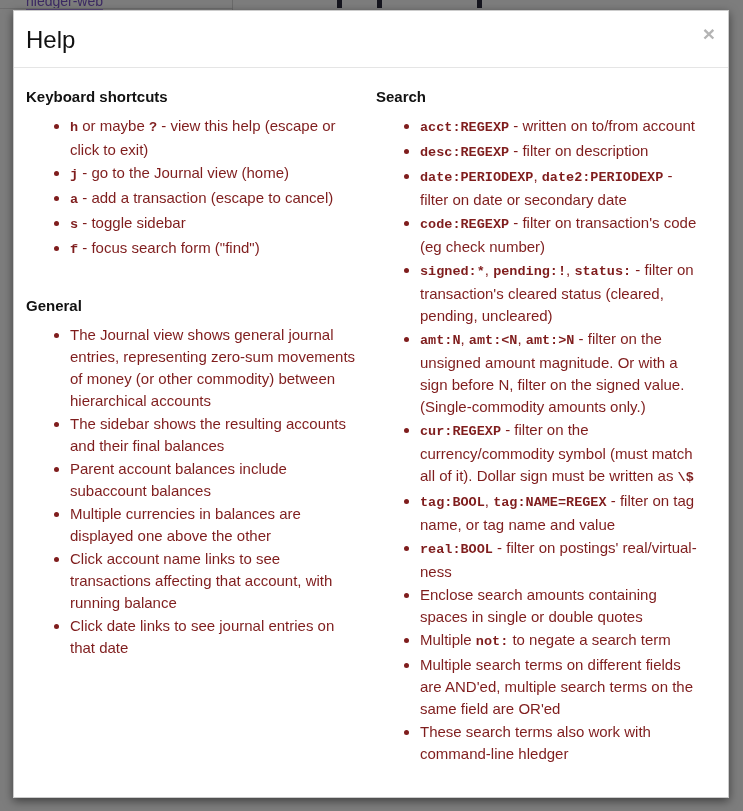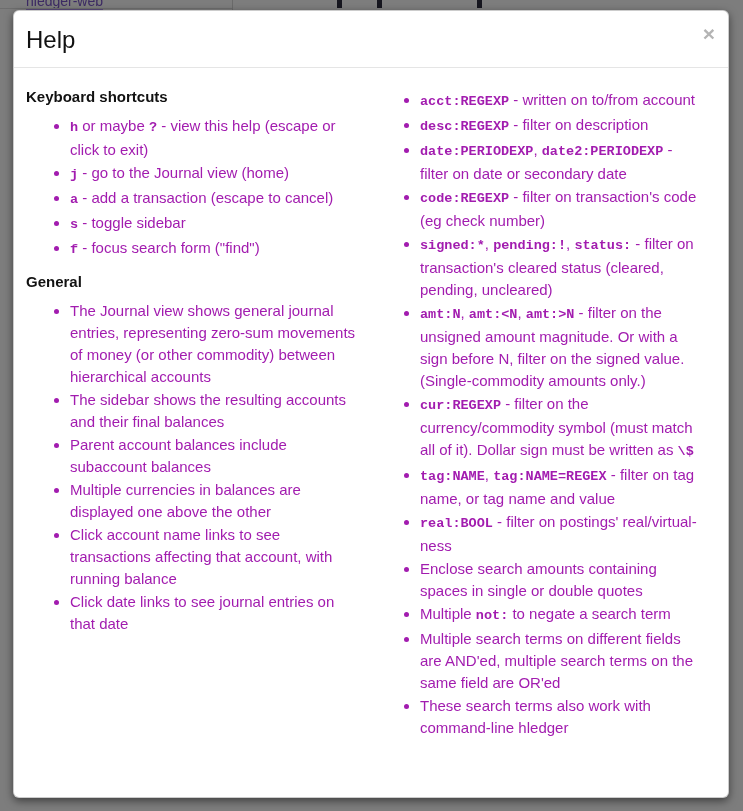--- a/index.html
+++ b/index.html
@@ -30,7 +30,7 @@
     width:716px; height:788px;
     background:#ffffff;
     border:1px solid rgba(0,0,0,0.2);
-    border-radius:6px;
+    border-radius:0;
     box-shadow:0 3px 9px rgba(0,0,0,0.5);
     box-sizing:border-box;
     overflow:hidden;

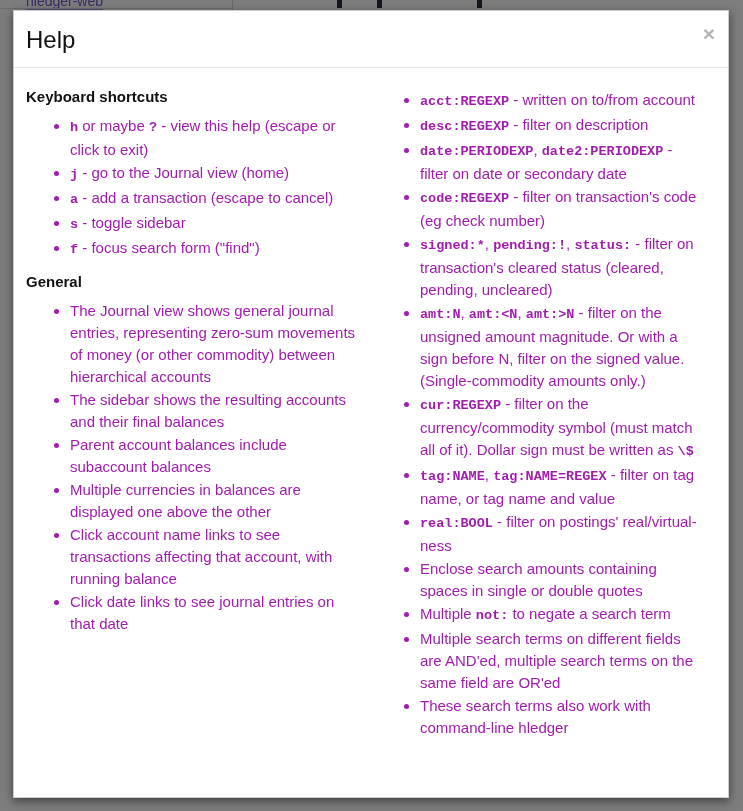--- a/index.html
+++ b/index.html
@@ -117,6 +117,7 @@
       </div>
     <div class="col-right">
         <div class="section">
+          <h4 class="section-heading">Search</h4>
           <ul class="help-list">
             <li><span class="code">acct:REGEXP</span><span> - written on to/from account</span></li>
             <li><span class="code">desc:REGEXP</span><span> - filter on description</span></li>

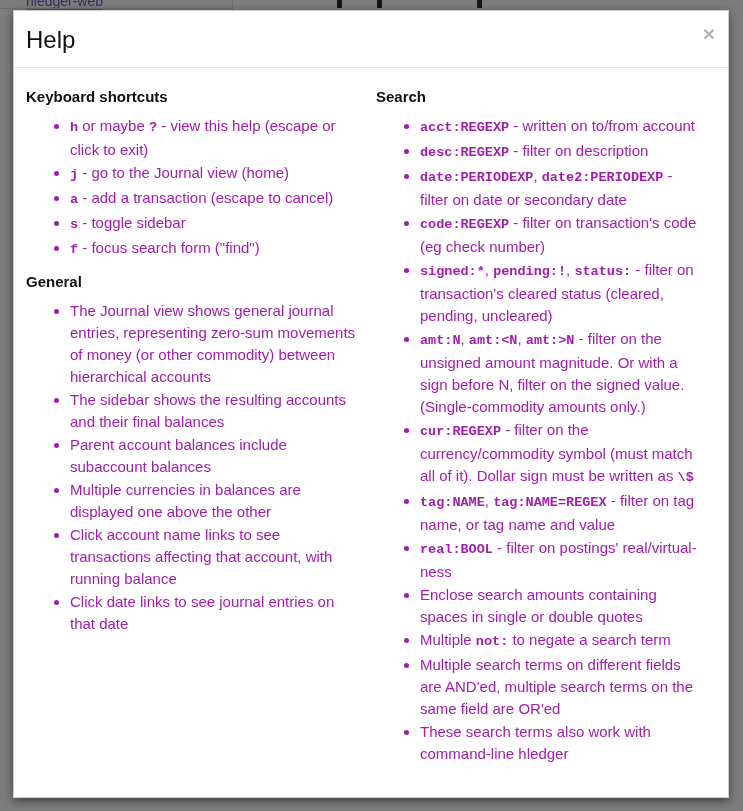--- a/index.html
+++ b/index.html
@@ -67,7 +67,7 @@
     list-style:disc;
   }
   .help-list li {
-    font-size:15px; line-height:22px; margin:1px 0; color:#a21caf;
+    font-size:15px; line-height:22px; margin:1px 0; color:#7f1d1d;
   }
   .code {
     font-family:"Liberation Mono","DejaVu Sans Mono",monospace;

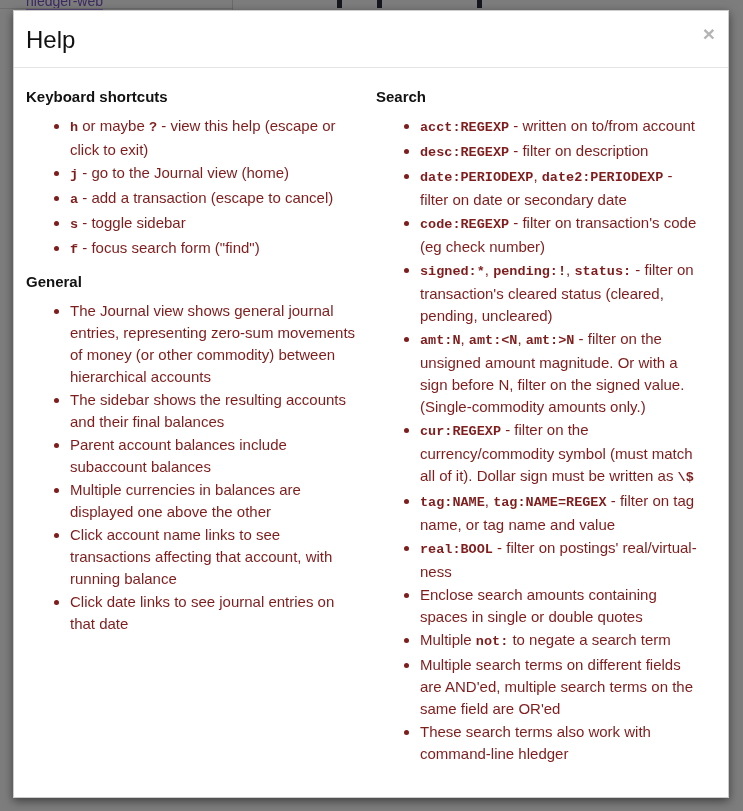--- a/index.html
+++ b/index.html
@@ -57,7 +57,7 @@
   .col-left  { width:350px; padding-right:14px; box-sizing:border-box; }
   .col-right { flex:1; }
 
-  .section + .section { margin-top:12px; }
+  .section + .section { margin-top:36px; }
   .section-heading {
     margin:0 0 10px 0;
     font-size:15px; font-weight:700; color:#111;

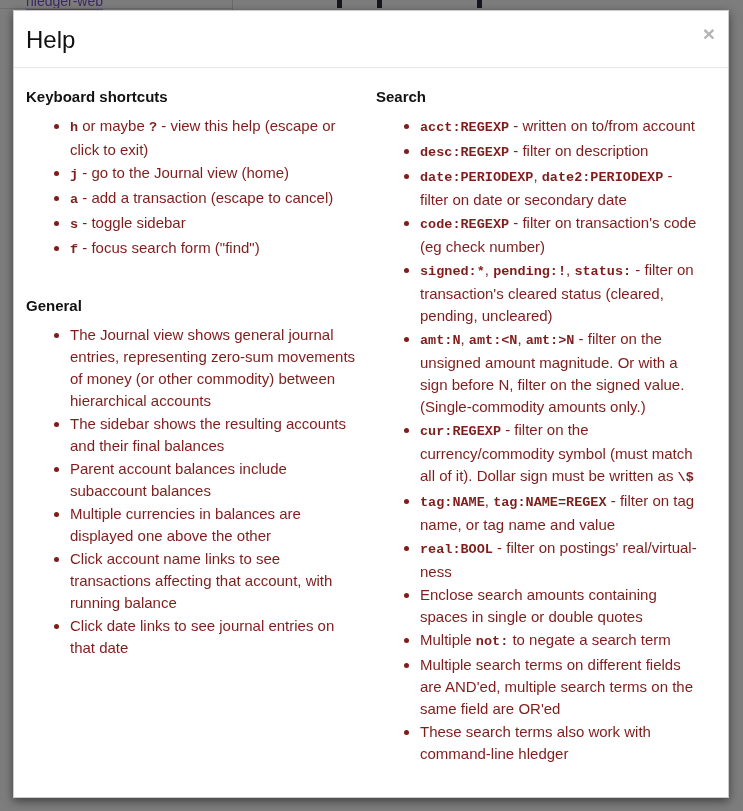--- a/index.html
+++ b/index.html
@@ -126,7 +126,7 @@
             <li><span class="code">signed:*</span><span>, </span><span class="code">pending:!</span><span>, </span><span class="code">status:</span><span> - filter on transaction's cleared status (cleared, pending, uncleared)</span></li>
             <li><span class="code">amt:N</span><span>, </span><span class="code">amt:&lt;N</span><span>, </span><span class="code">amt:&gt;N</span><span> - filter on the unsigned amount magnitude. Or with a sign before N, filter on the signed value. (Single-commodity amounts only.)</span></li>
             <li><span class="code">cur:REGEXP</span><span> - filter on the currency/commodity symbol (must match all of it). Dollar sign must be written as </span><span class="code">\$</span></li>
-            <li><span class="code">tag:NAME</span><span>, </span><span class="code">tag:NAME=REGEX</span><span> - filter on tag name, or tag name and value</span></li>
+            <li><span class="code">tag:BOOL</span><span>, </span><span class="code">tag:NAME=REGEX</span><span> - filter on tag name, or tag name and value</span></li>
             <li><span class="code">real:BOOL</span><span> - filter on postings' real/virtual-ness</span></li>
             <li><span>Enclose search amounts containing spaces in single or double quotes</span></li>
             <li><span>Multiple </span><span class="code">not:</span><span> to negate a search term</span></li>

